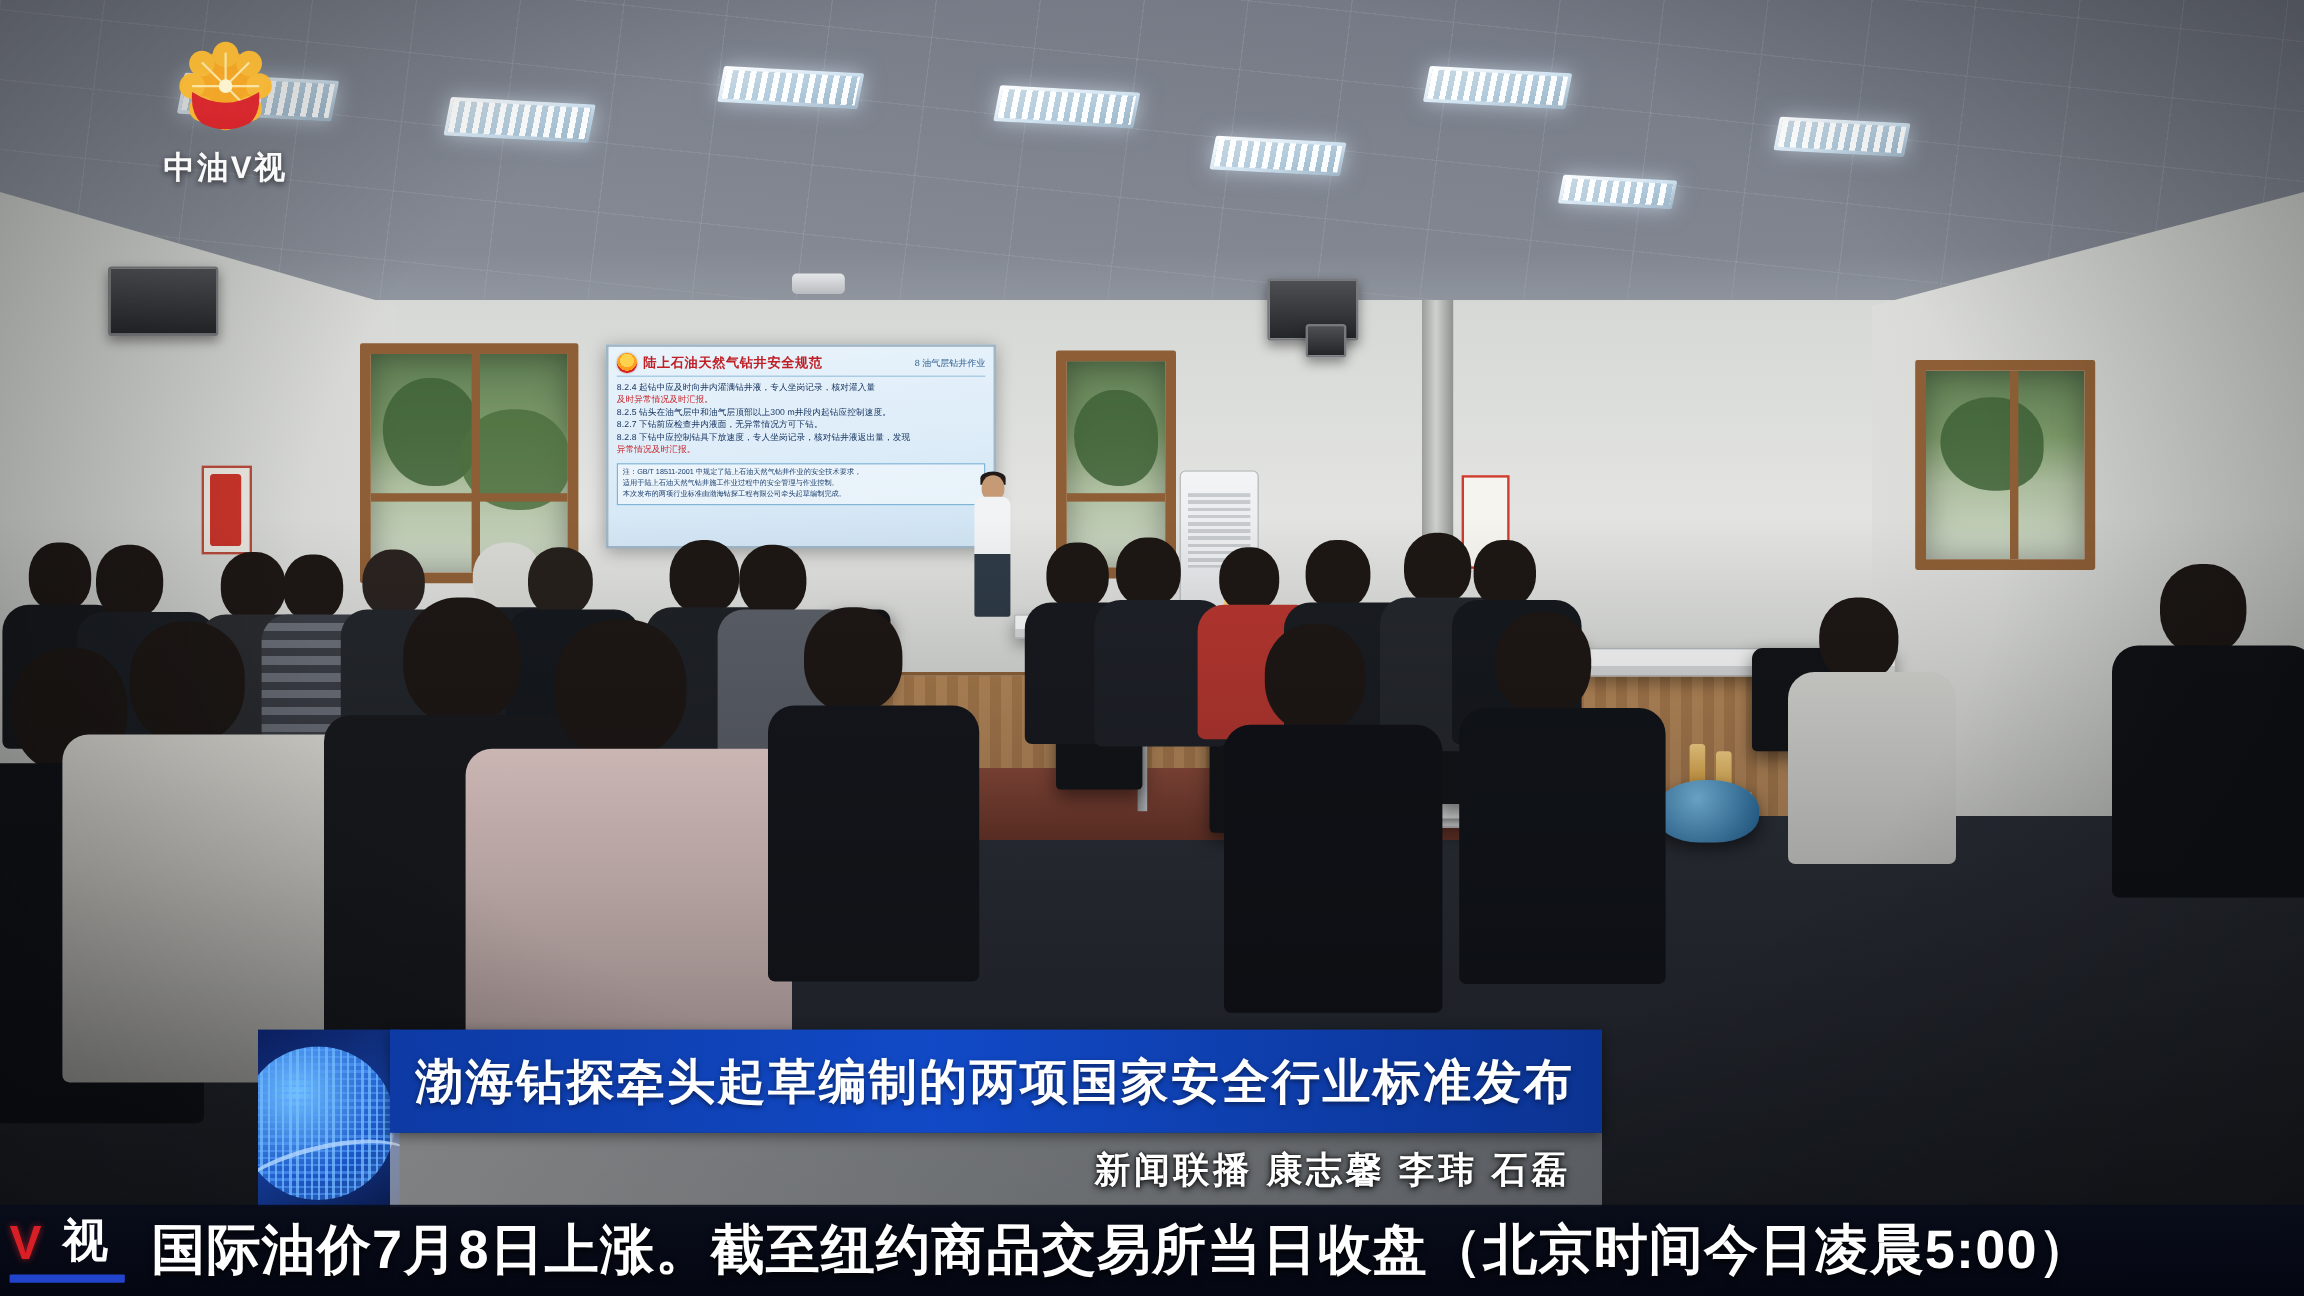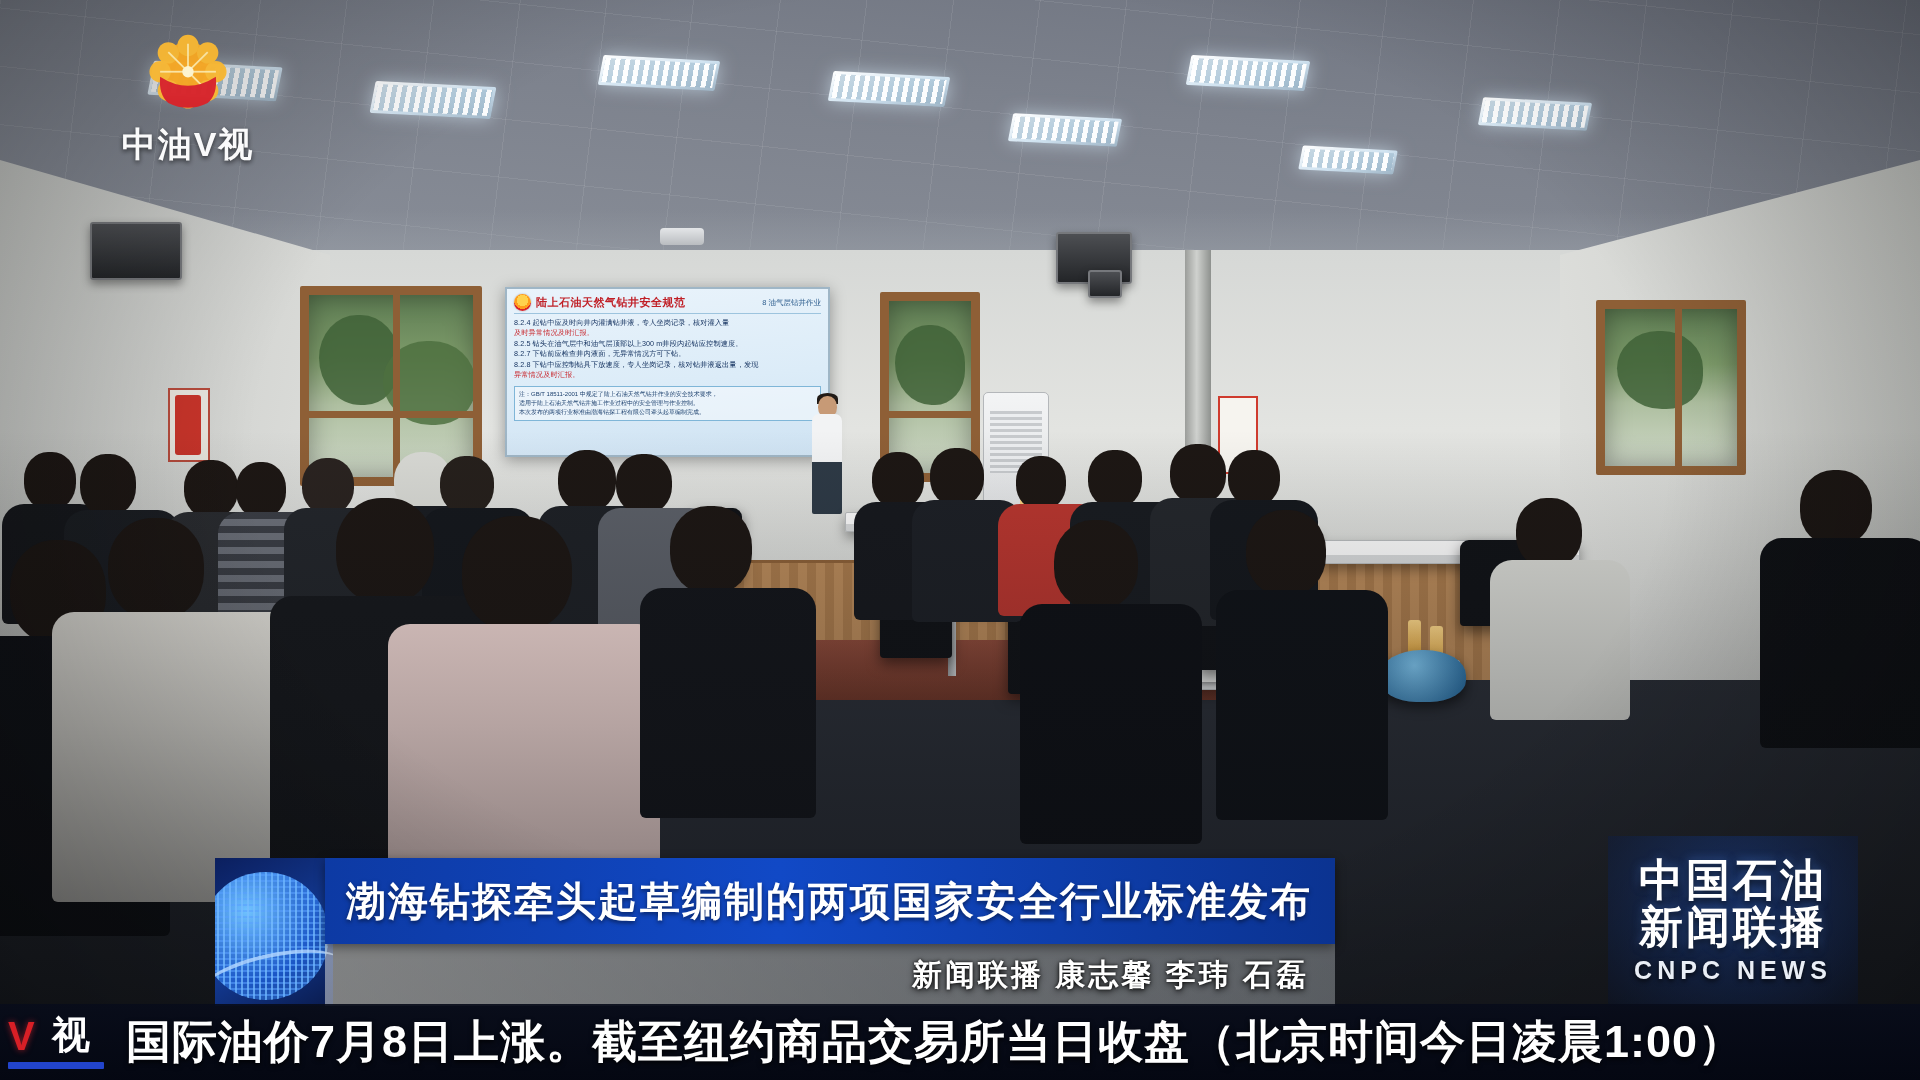--- a/index.html
+++ b/index.html
@@ -128,7 +128,7 @@
   
   .watermark{position:absolute;left:78px;top:34px;width:220px;text-align:center;opacity:.97;}
   .wm-logo{width:82px;height:82px;margin:0 auto;position:relative;}
-  .wm-text{margin-top:6px;font-size:34px;font-weight:700;color:#ffffff;letter-spacing:2px;
+  .wm-text{margin-top:6px;font-size:26px;font-weight:700;color:#ffffff;letter-spacing:2px;
            text-shadow:0 2px 5px rgba(0,0,0,.65);}
 
   

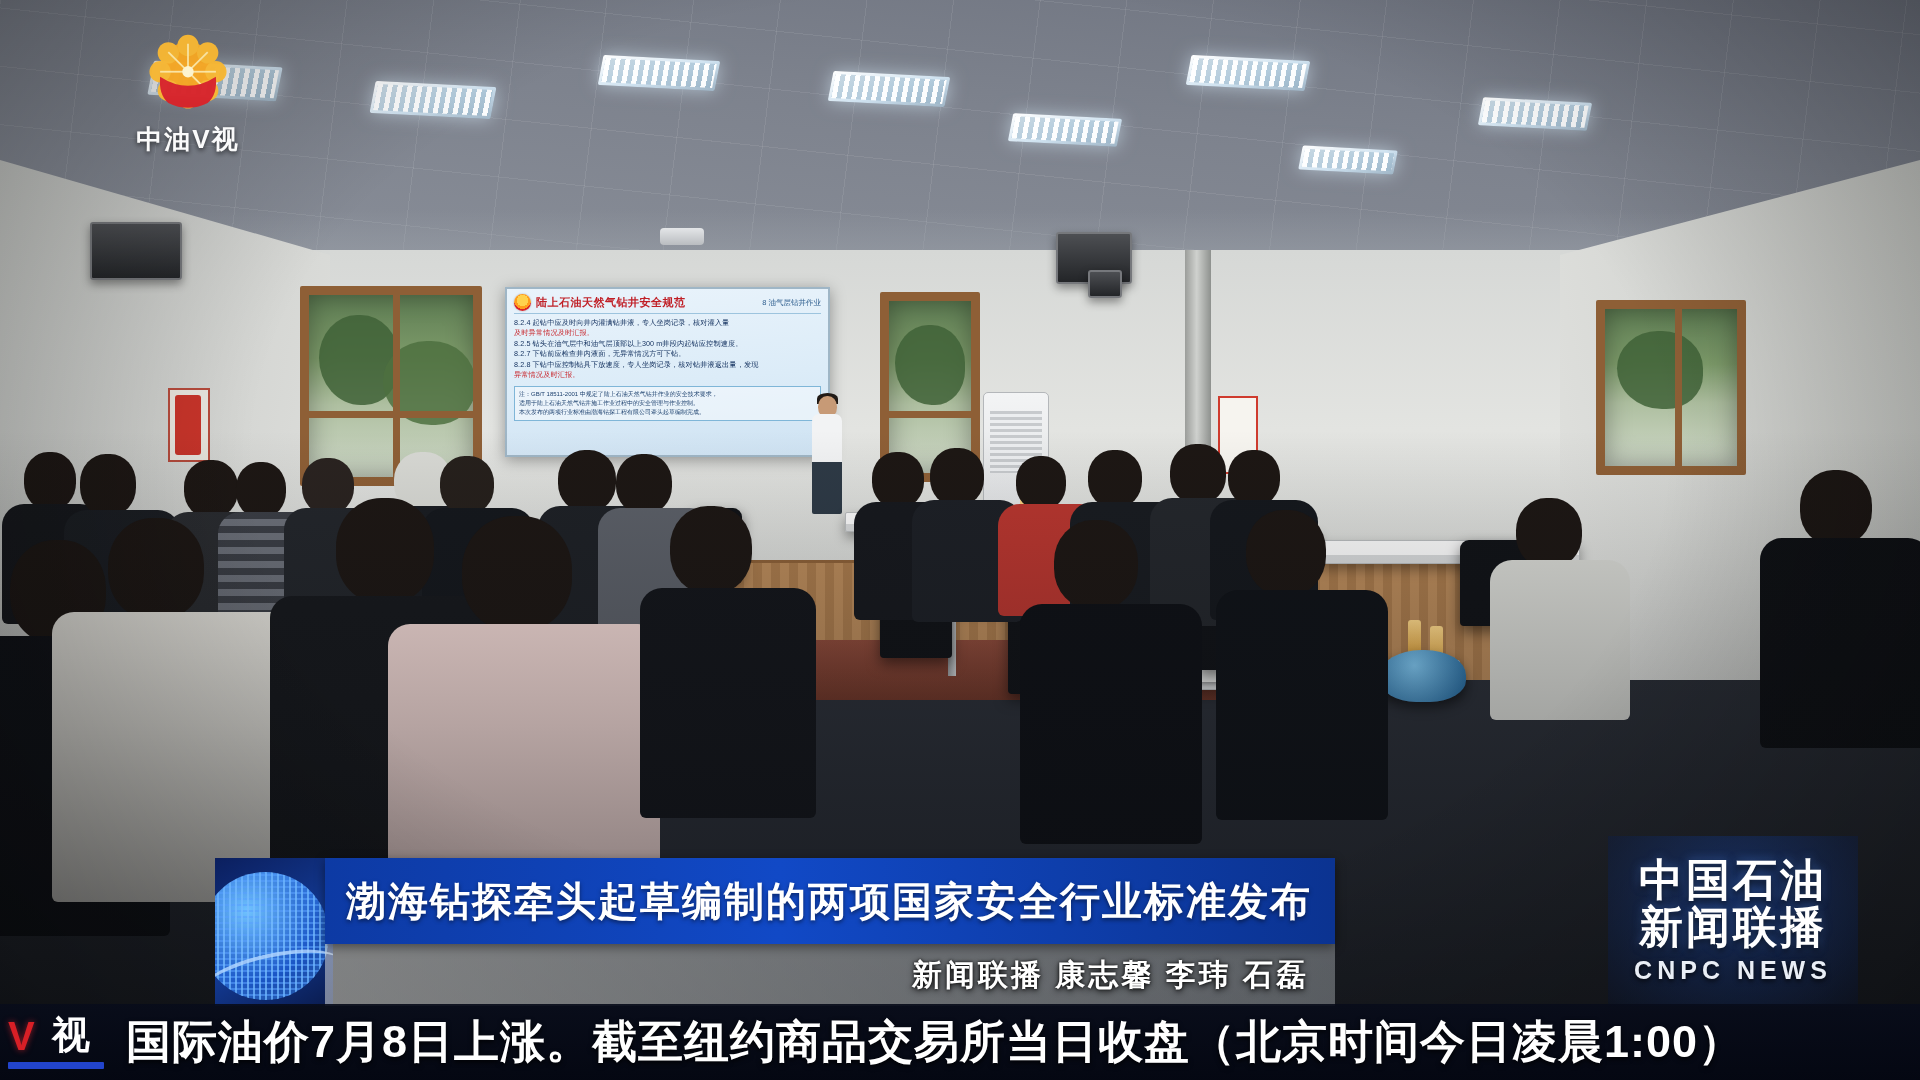--- a/index.html
+++ b/index.html
@@ -437,11 +437,6 @@
     </div>
   </div>
 
-  <div class="bug">
-    <div class="bug-l1">中国石油</div>
-    <div class="bug-l2">新闻联播</div>
-    <div class="bug-l3">CNPC NEWS</div>
-  </div>
 
   <div class="ticker">
     <div class="ticker-logo">

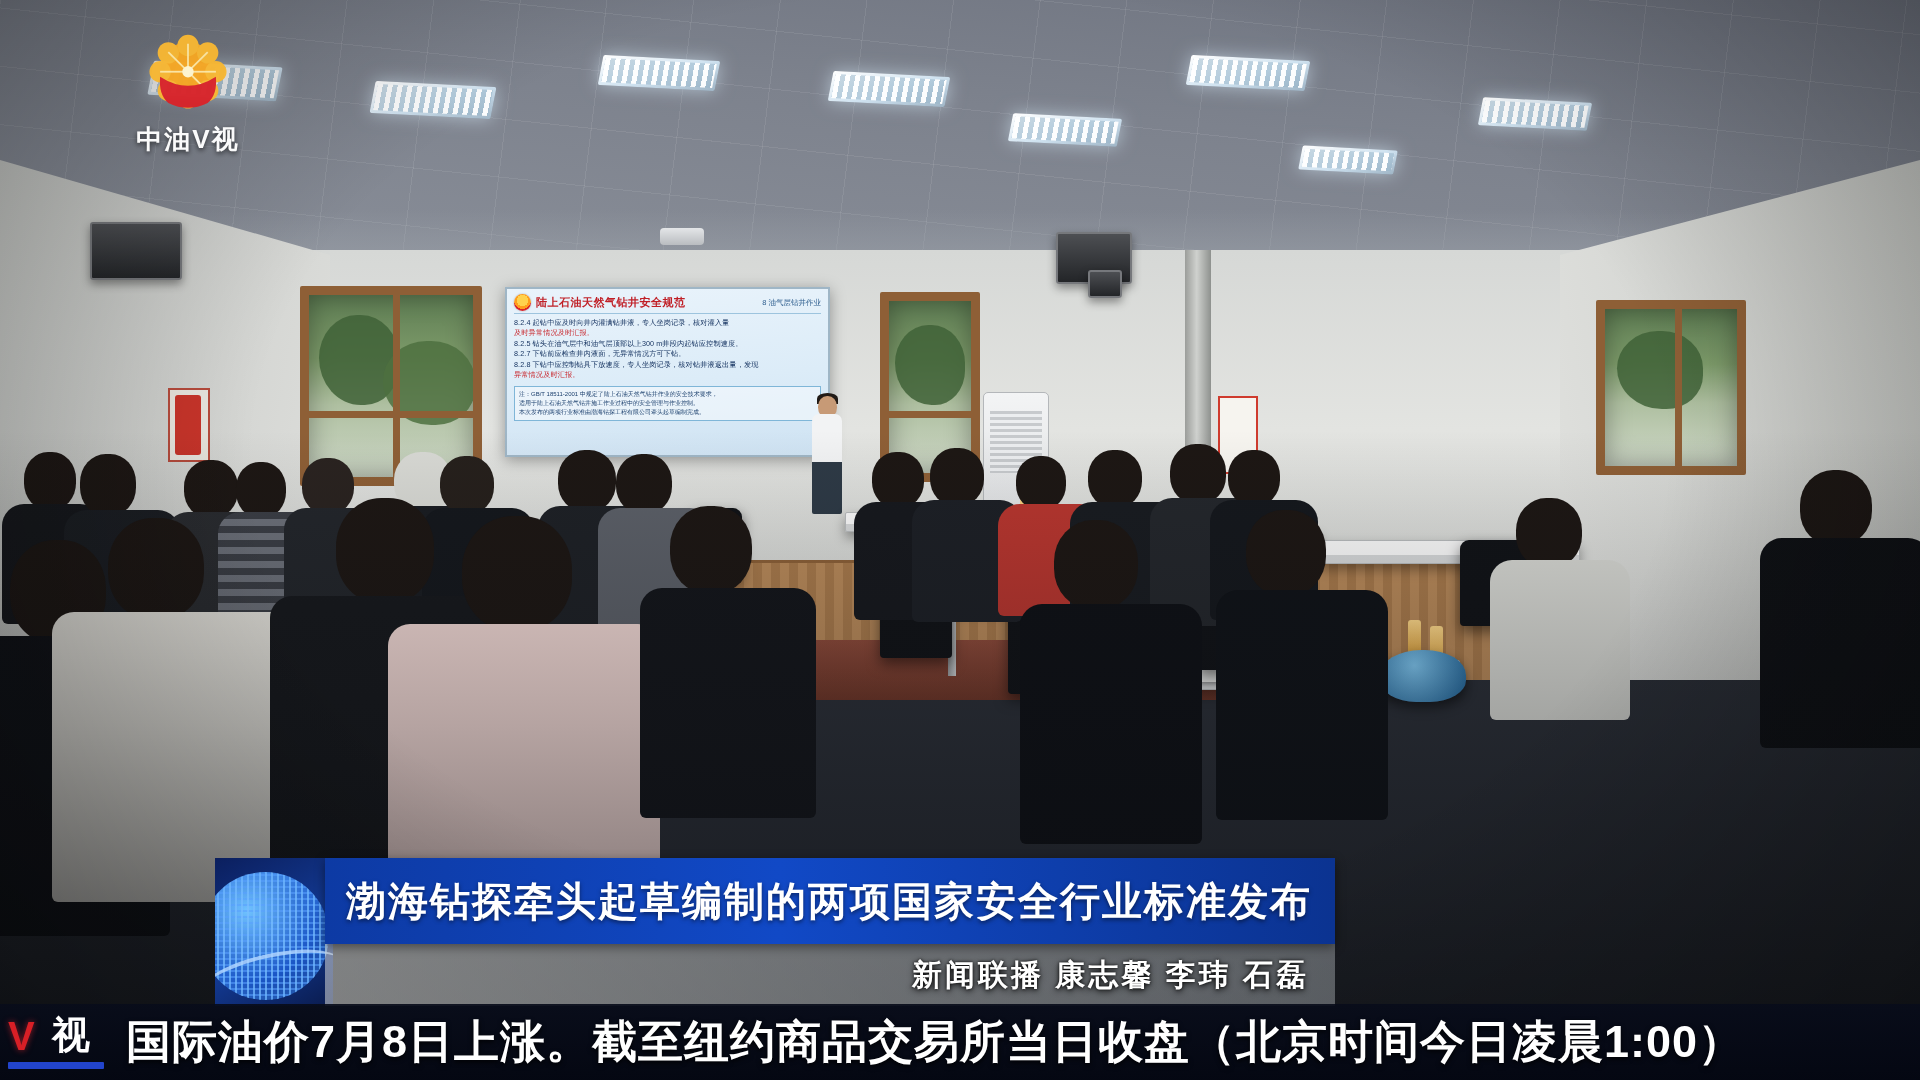--- a/index.html
+++ b/index.html
@@ -444,7 +444,7 @@
       <span class="tl-zh">视</span>
       <span class="tl-bar"></span>
     </div>
-    <div class="ticker-text">国际油价7月8日上涨。截至纽约商品交易所当日收盘（北京时间今日凌晨1:00）</div>
+    <div class="ticker-text">国际油价7月8日上涨。截至纽约商品交易所当日收盘（北京时间今日凌晨5:00）</div>
   </div>
 
 </div>

